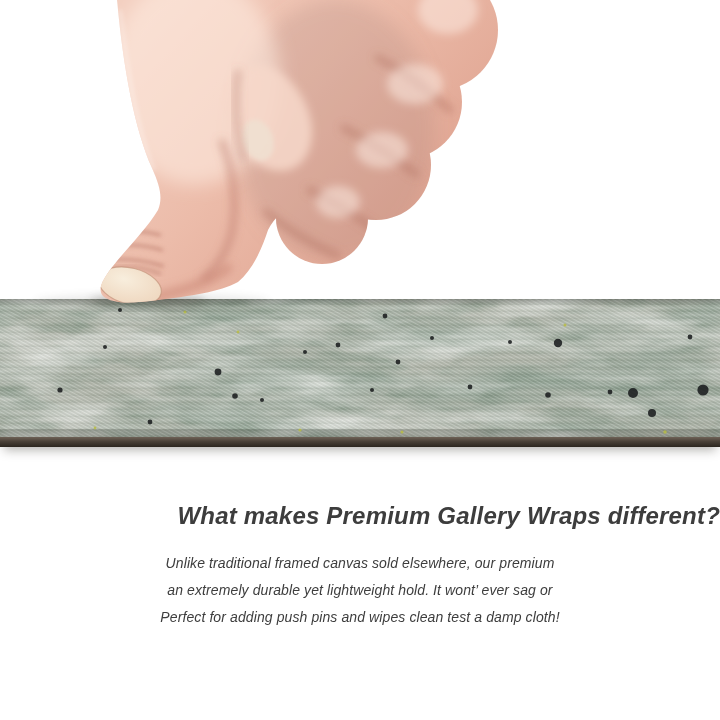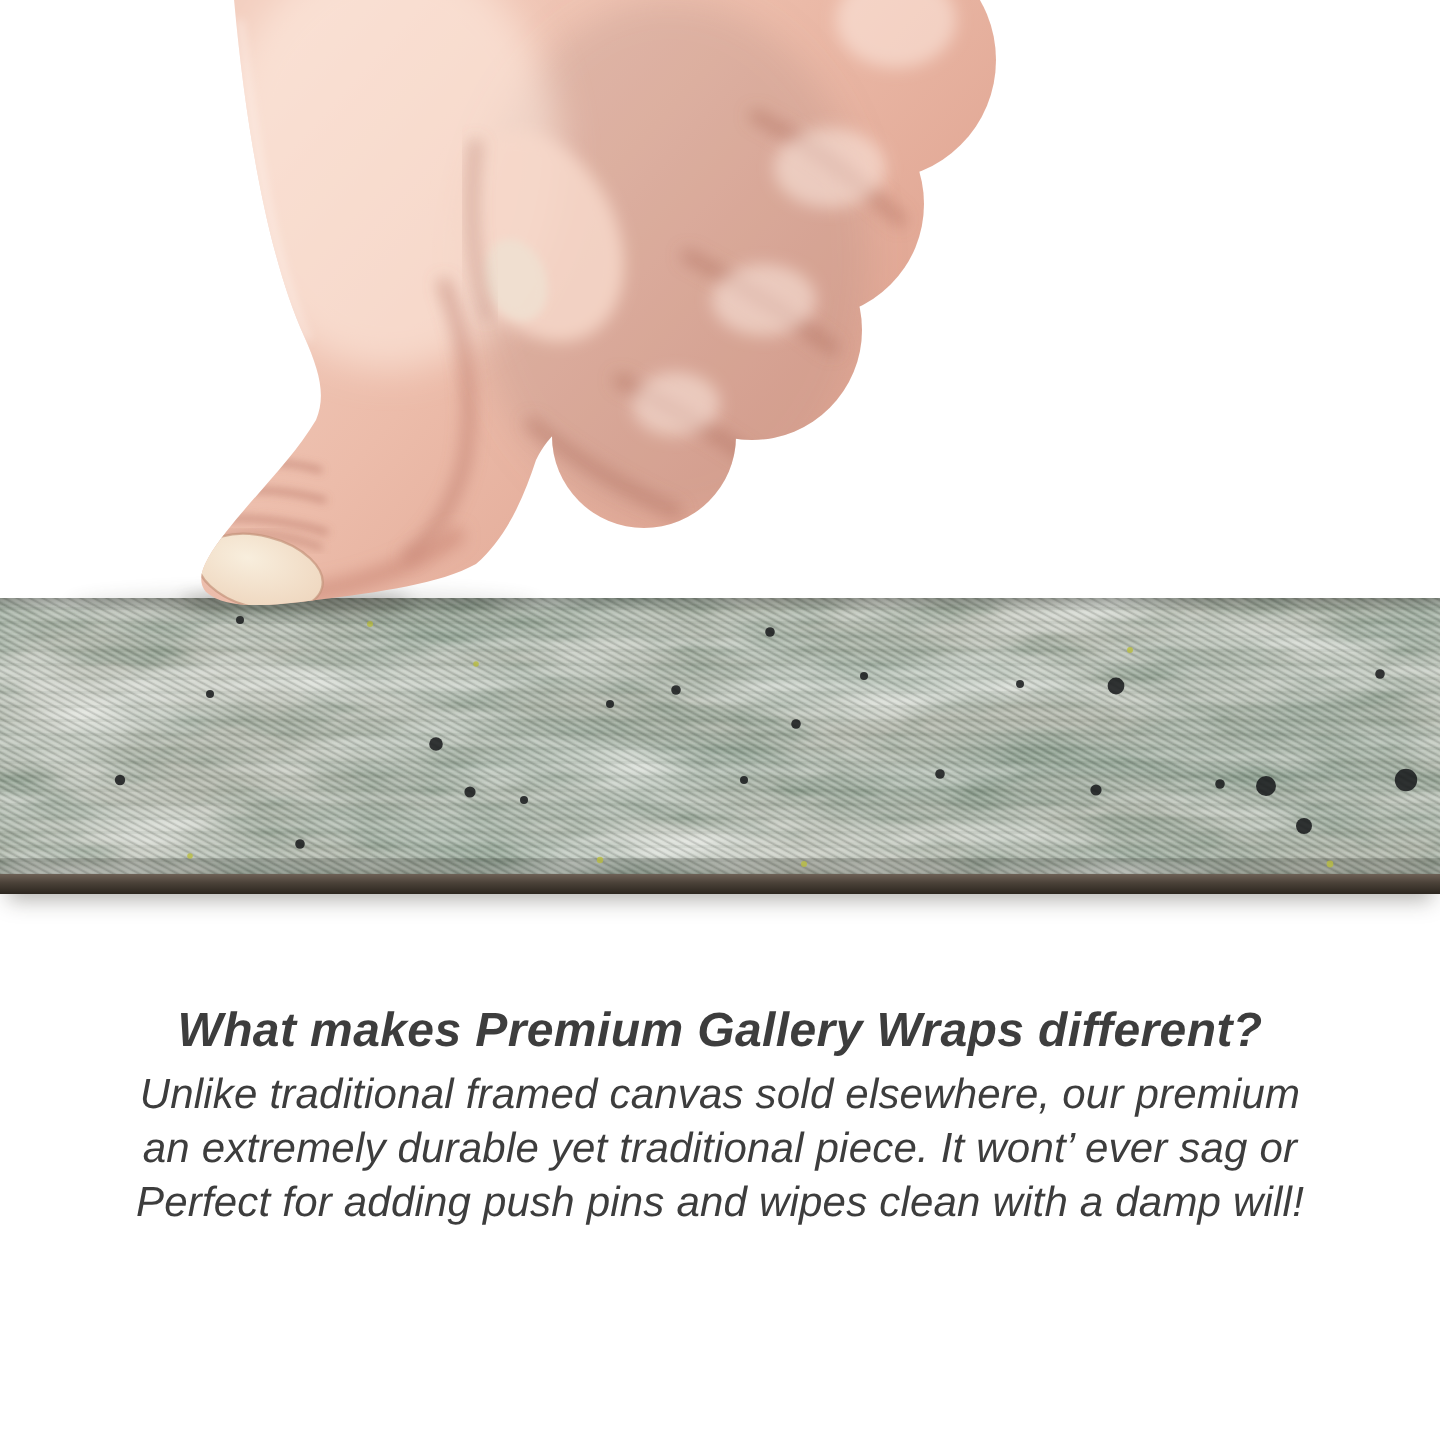--- a/index.html
+++ b/index.html
@@ -23,8 +23,9 @@
     text-align:center;color:#3d3d3d;font-style:italic;
   }
   .info-heading{
-    margin:0 0 3px 0;font-size:24px;line-height:31px;font-weight:700;
+    margin:0 0 19px 0;font-size:24px;line-height:31px;font-weight:700;
     letter-spacing:0.2px;
+    text-align:right;
   }
   .info-line{
     font-size:21px;line-height:27px;font-weight:500;letter-spacing:0.1px;

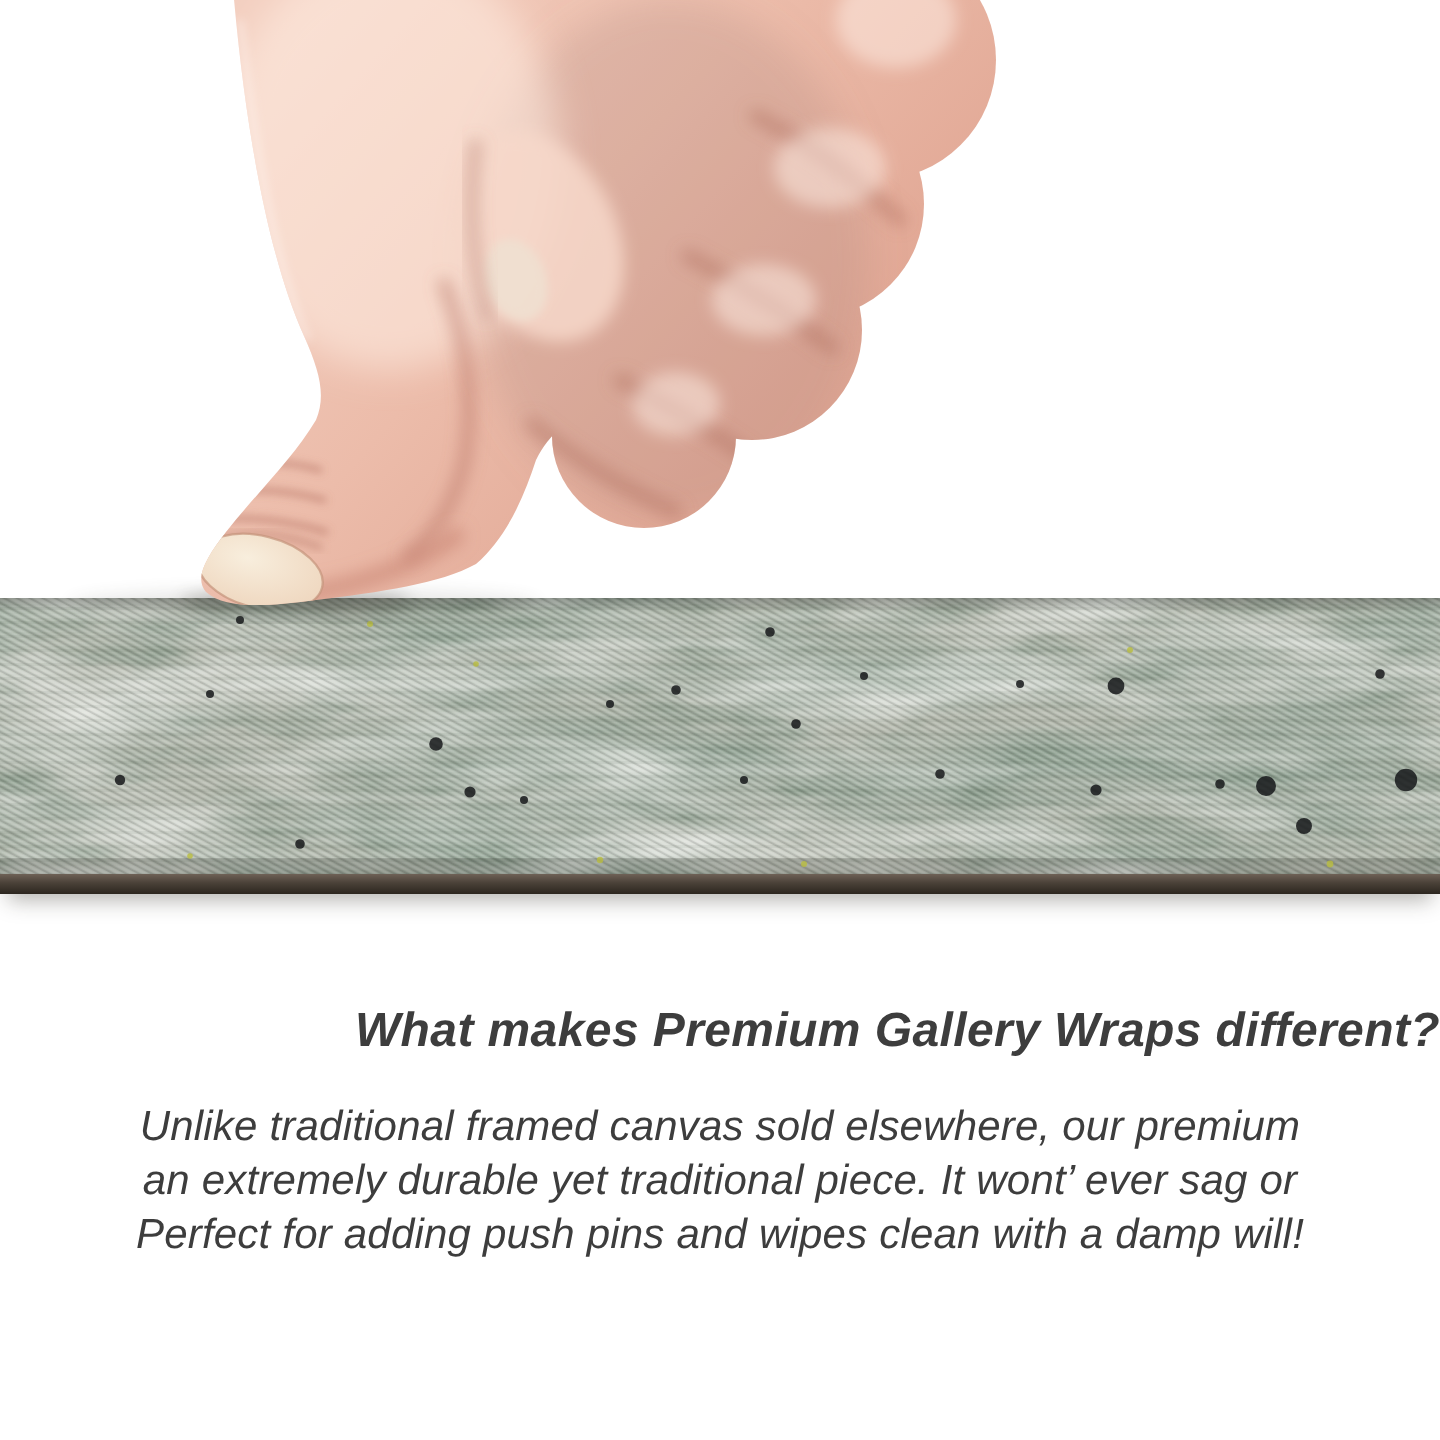--- a/index.html
+++ b/index.html
@@ -28,7 +28,7 @@
     text-align:right;
   }
   .info-line{
-    font-size:21px;line-height:27px;font-weight:500;letter-spacing:0.1px;
+    font-size:14px;line-height:27px;font-weight:500;letter-spacing:0.1px;
   }
 </style>
 </head>

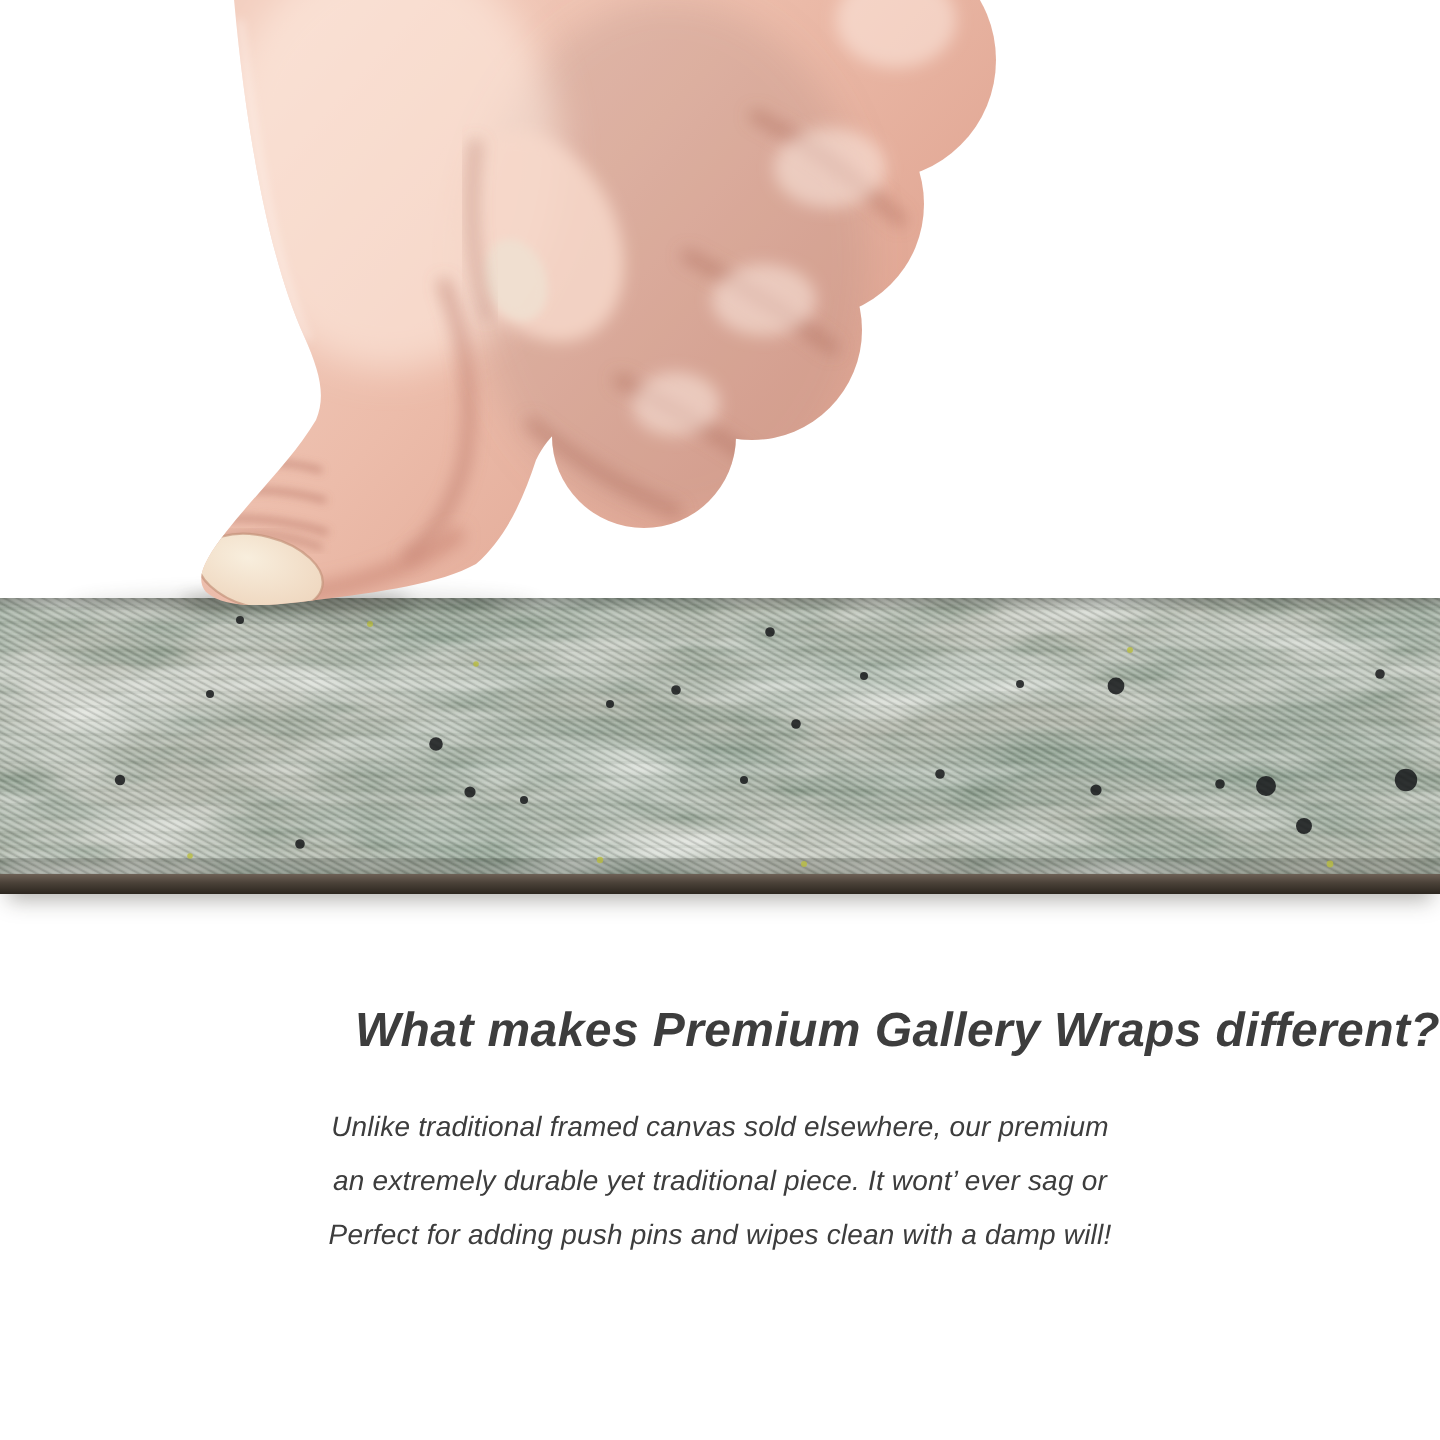--- a/index.html
+++ b/index.html
@@ -208,7 +208,7 @@
   <section class="info">
     <h2 class="info-heading">What makes Premium Gallery Wraps different?</h2>
     <div class="info-line">Unlike traditional framed canvas sold elsewhere, our premium</div>
-    <div class="info-line">an extremely durable yet traditional piece. It wont’ ever sag or</div>
+    <div class="info-line">an extremely durable yet lightweight hold. It wont’ ever sag or</div>
     <div class="info-line">Perfect for adding push pins and wipes clean with a damp will!</div>
   </section>
 

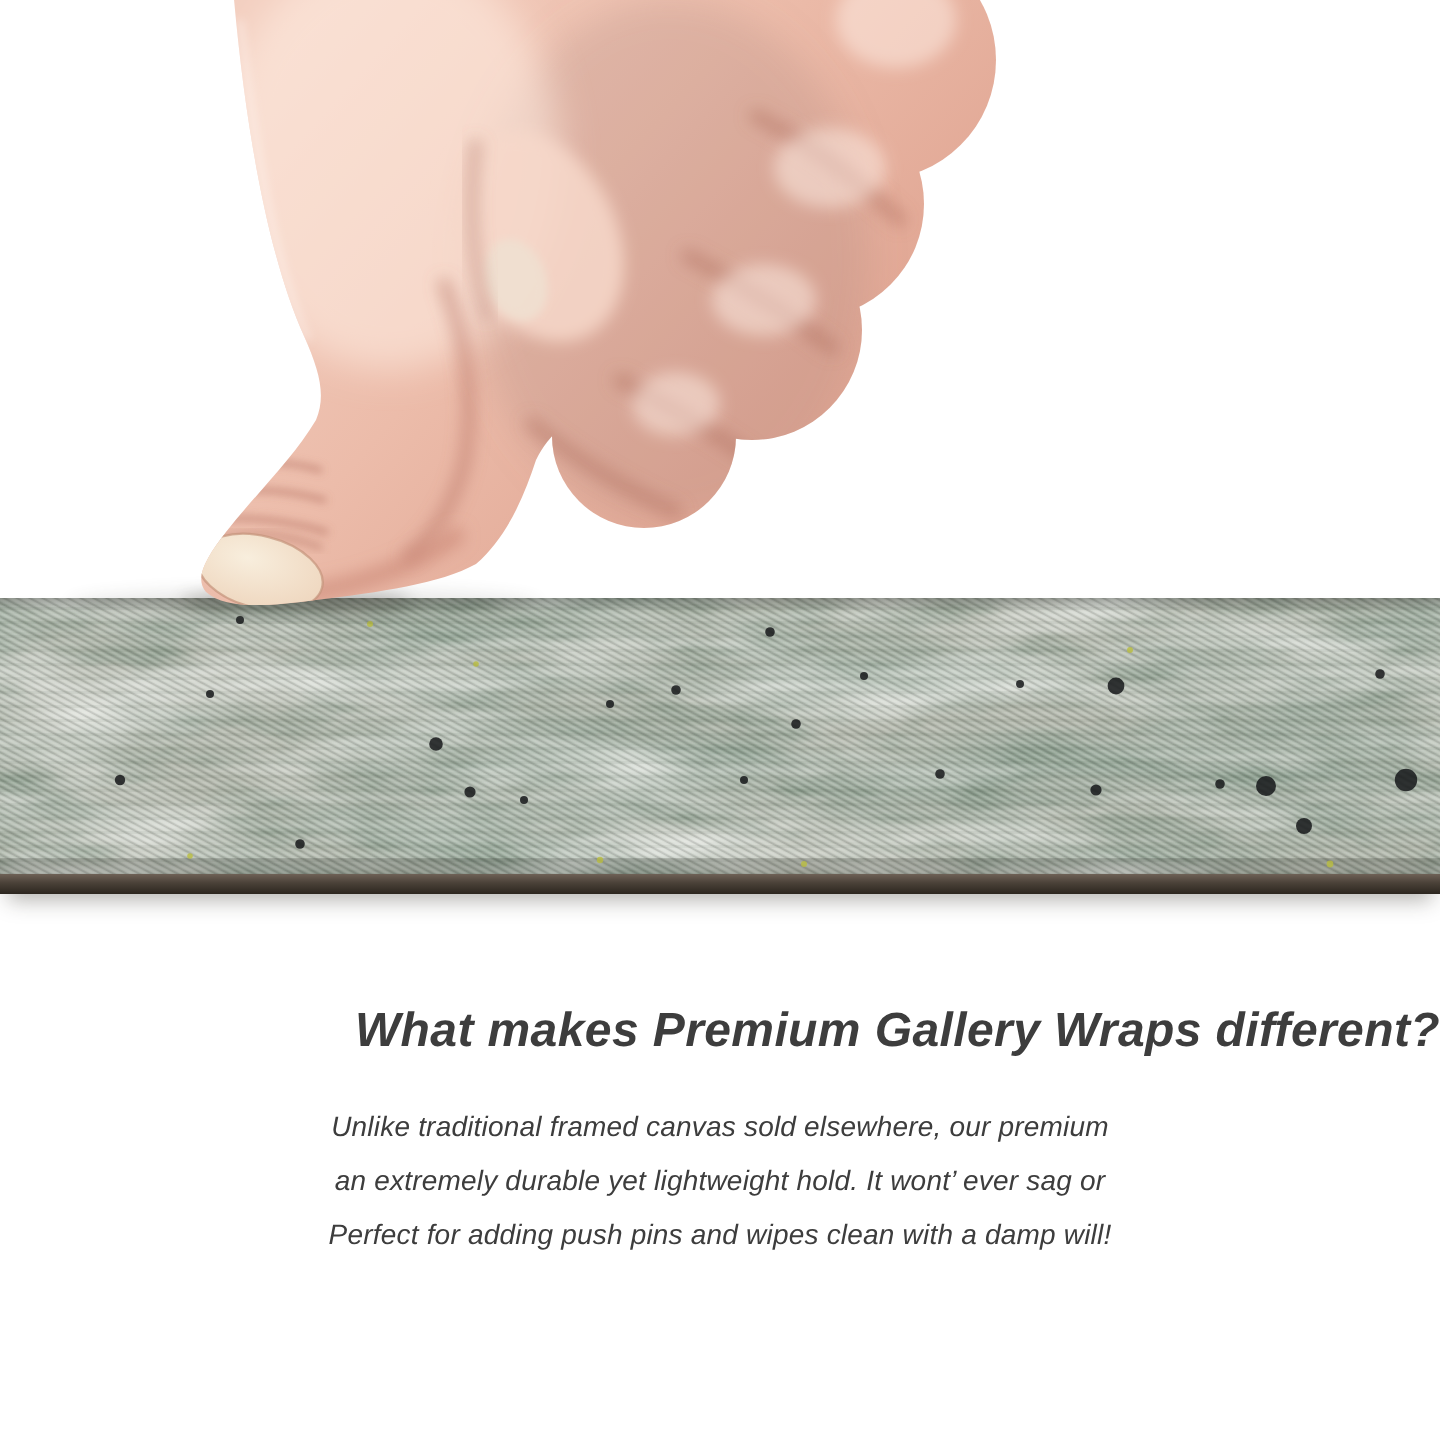--- a/index.html
+++ b/index.html
@@ -209,7 +209,7 @@
     <h2 class="info-heading">What makes Premium Gallery Wraps different?</h2>
     <div class="info-line">Unlike traditional framed canvas sold elsewhere, our premium</div>
     <div class="info-line">an extremely durable yet lightweight hold. It wont’ ever sag or</div>
-    <div class="info-line">Perfect for adding push pins and wipes clean with a damp will!</div>
+    <div class="info-line">Perfect for adding push pins and wipes clean test a damp cloth!</div>
   </section>
 
 </div>

